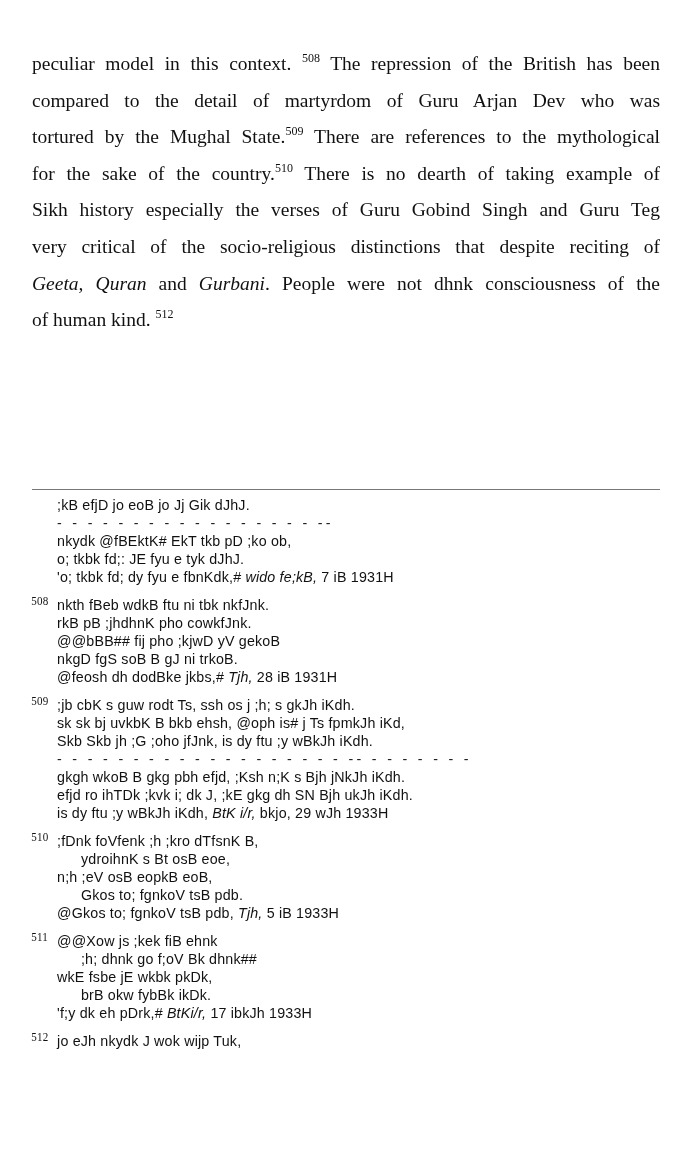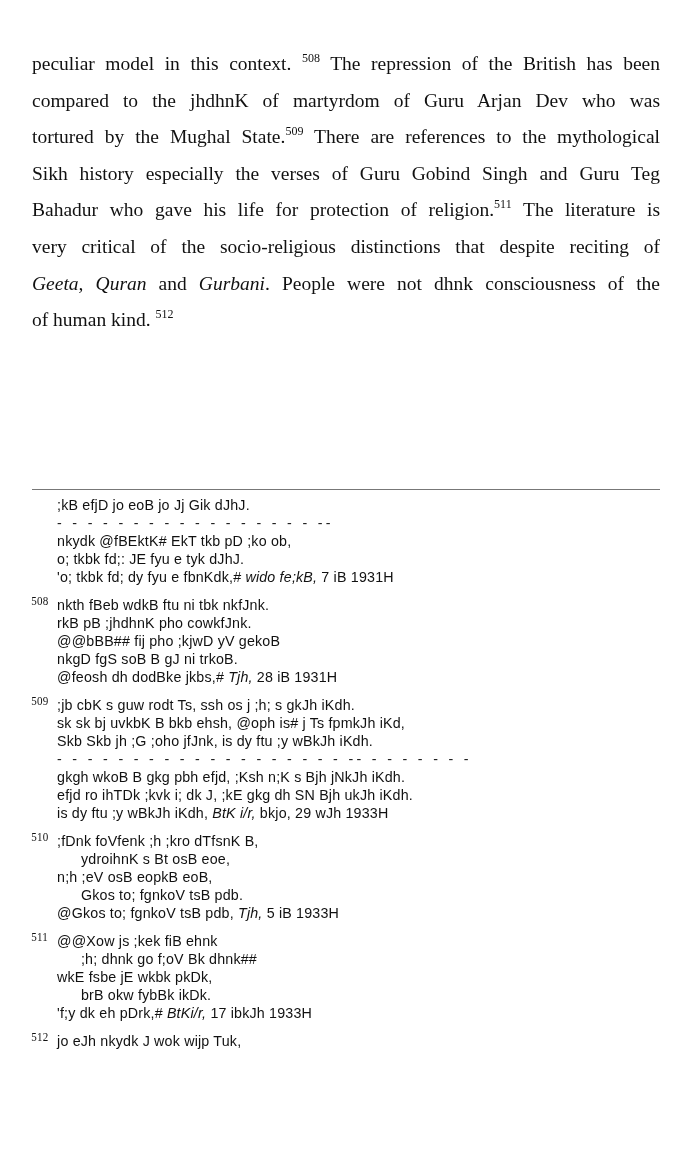--- a/index.html
+++ b/index.html
@@ -95,7 +95,7 @@
 
   <div class="body-text" id="body-text">
       <span class="body-line"><span>peculiar model in this context. </span><sup>508</sup><span>  The repression of the British has been</span></span>
-      <span class="body-line"><span>compared to the jhdhnK of martyrdom of Guru Arjan Dev  who was</span></span>
+      <span class="body-line"><span>compared to the detail of martyrdom of Guru Arjan Dev  who was</span></span>
       <span class="body-line"><span>tortured by the Mughal State.</span><sup>509</sup><span> There are references to the mythological</span></span>
       <span class="body-line"><span>Sikh history especially the verses of Guru Gobind Singh and Guru Teg</span></span>
       <span class="body-line"><span>Bahadur who gave his life for protection of religion.</span><sup>511</sup><span>  The literature is</span></span>

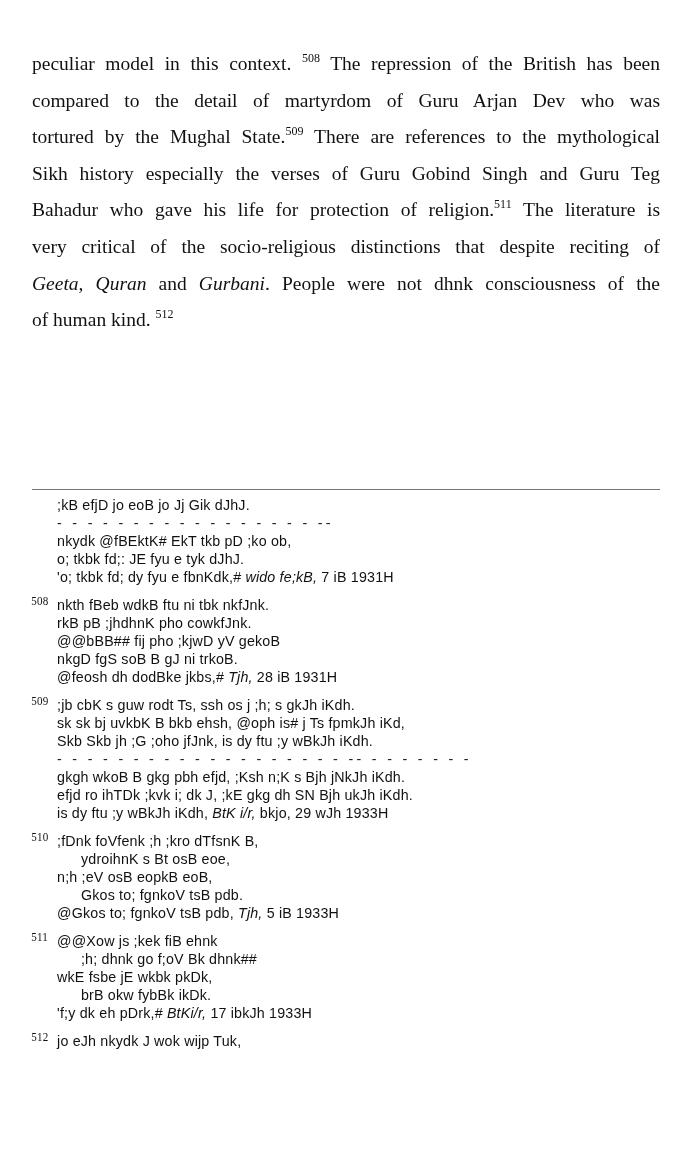--- a/index.html
+++ b/index.html
@@ -97,6 +97,7 @@
       <span class="body-line"><span>peculiar model in this context. </span><sup>508</sup><span>  The repression of the British has been</span></span>
       <span class="body-line"><span>compared to the detail of martyrdom of Guru Arjan Dev  who was</span></span>
       <span class="body-line"><span>tortured by the Mughal State.</span><sup>509</sup><span> There are references to the mythological</span></span>
+      <span class="body-line"><span>for the sake of the country.</span><sup>510</sup><span>  There is no dearth of taking example of</span></span>
       <span class="body-line"><span>Sikh history especially the verses of Guru Gobind Singh and Guru Teg</span></span>
       <span class="body-line"><span>Bahadur who gave his life for protection of religion.</span><sup>511</sup><span>  The literature is</span></span>
       <span class="body-line"><span>very critical of the socio-religious distinctions  that despite reciting of</span></span>

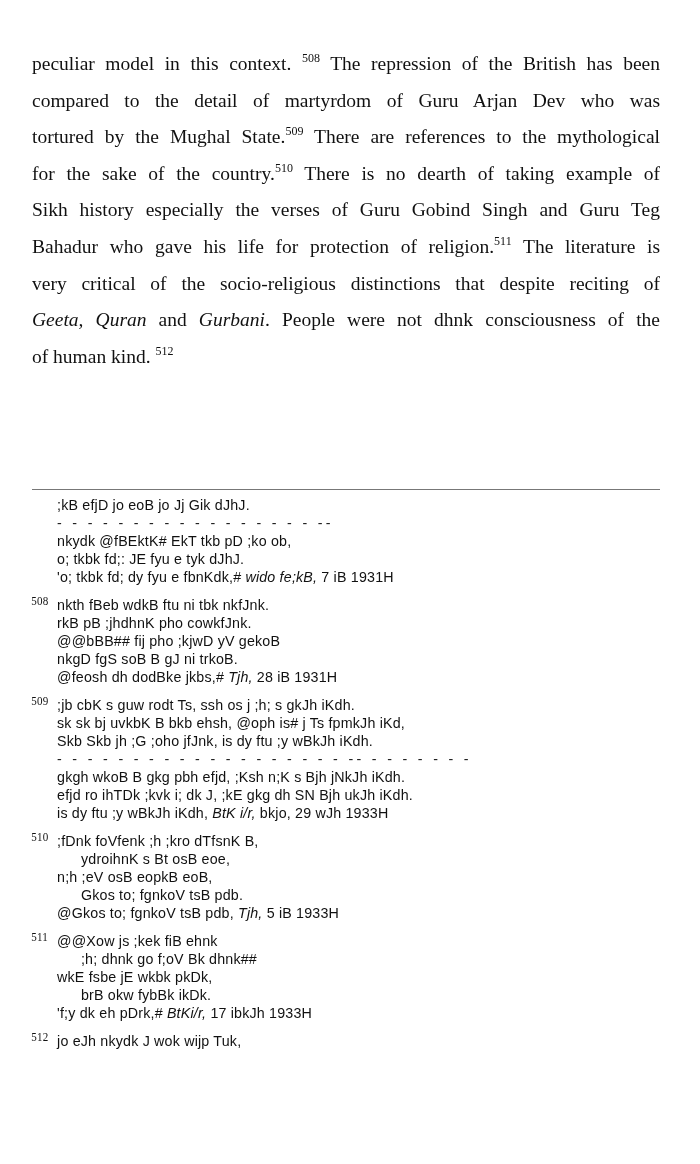--- a/index.html
+++ b/index.html
@@ -99,7 +99,6 @@
       <span class="body-line"><span>tortured by the Mughal State.</span><sup>509</sup><span> There are references to the mythological</span></span>
       <span class="body-line"><span>for the sake of the country.</span><sup>510</sup><span>  There is no dearth of taking example of</span></span>
       <span class="body-line"><span>Sikh history especially the verses of Guru Gobind Singh and Guru Teg</span></span>
-      <span class="body-line"><span>Bahadur who gave his life for protection of religion.</span><sup>511</sup><span>  The literature is</span></span>
       <span class="body-line"><span>very critical of the socio-religious distinctions  that despite reciting of</span></span>
       <span class="body-line"><i>Geeta, Quran</i><span> and </span><i>Gurbani</i><span>.  People were not dhnk consciousness of the</span></span>
       <span class="body-line last"><span>of human kind. </span><sup>512</sup></span>

